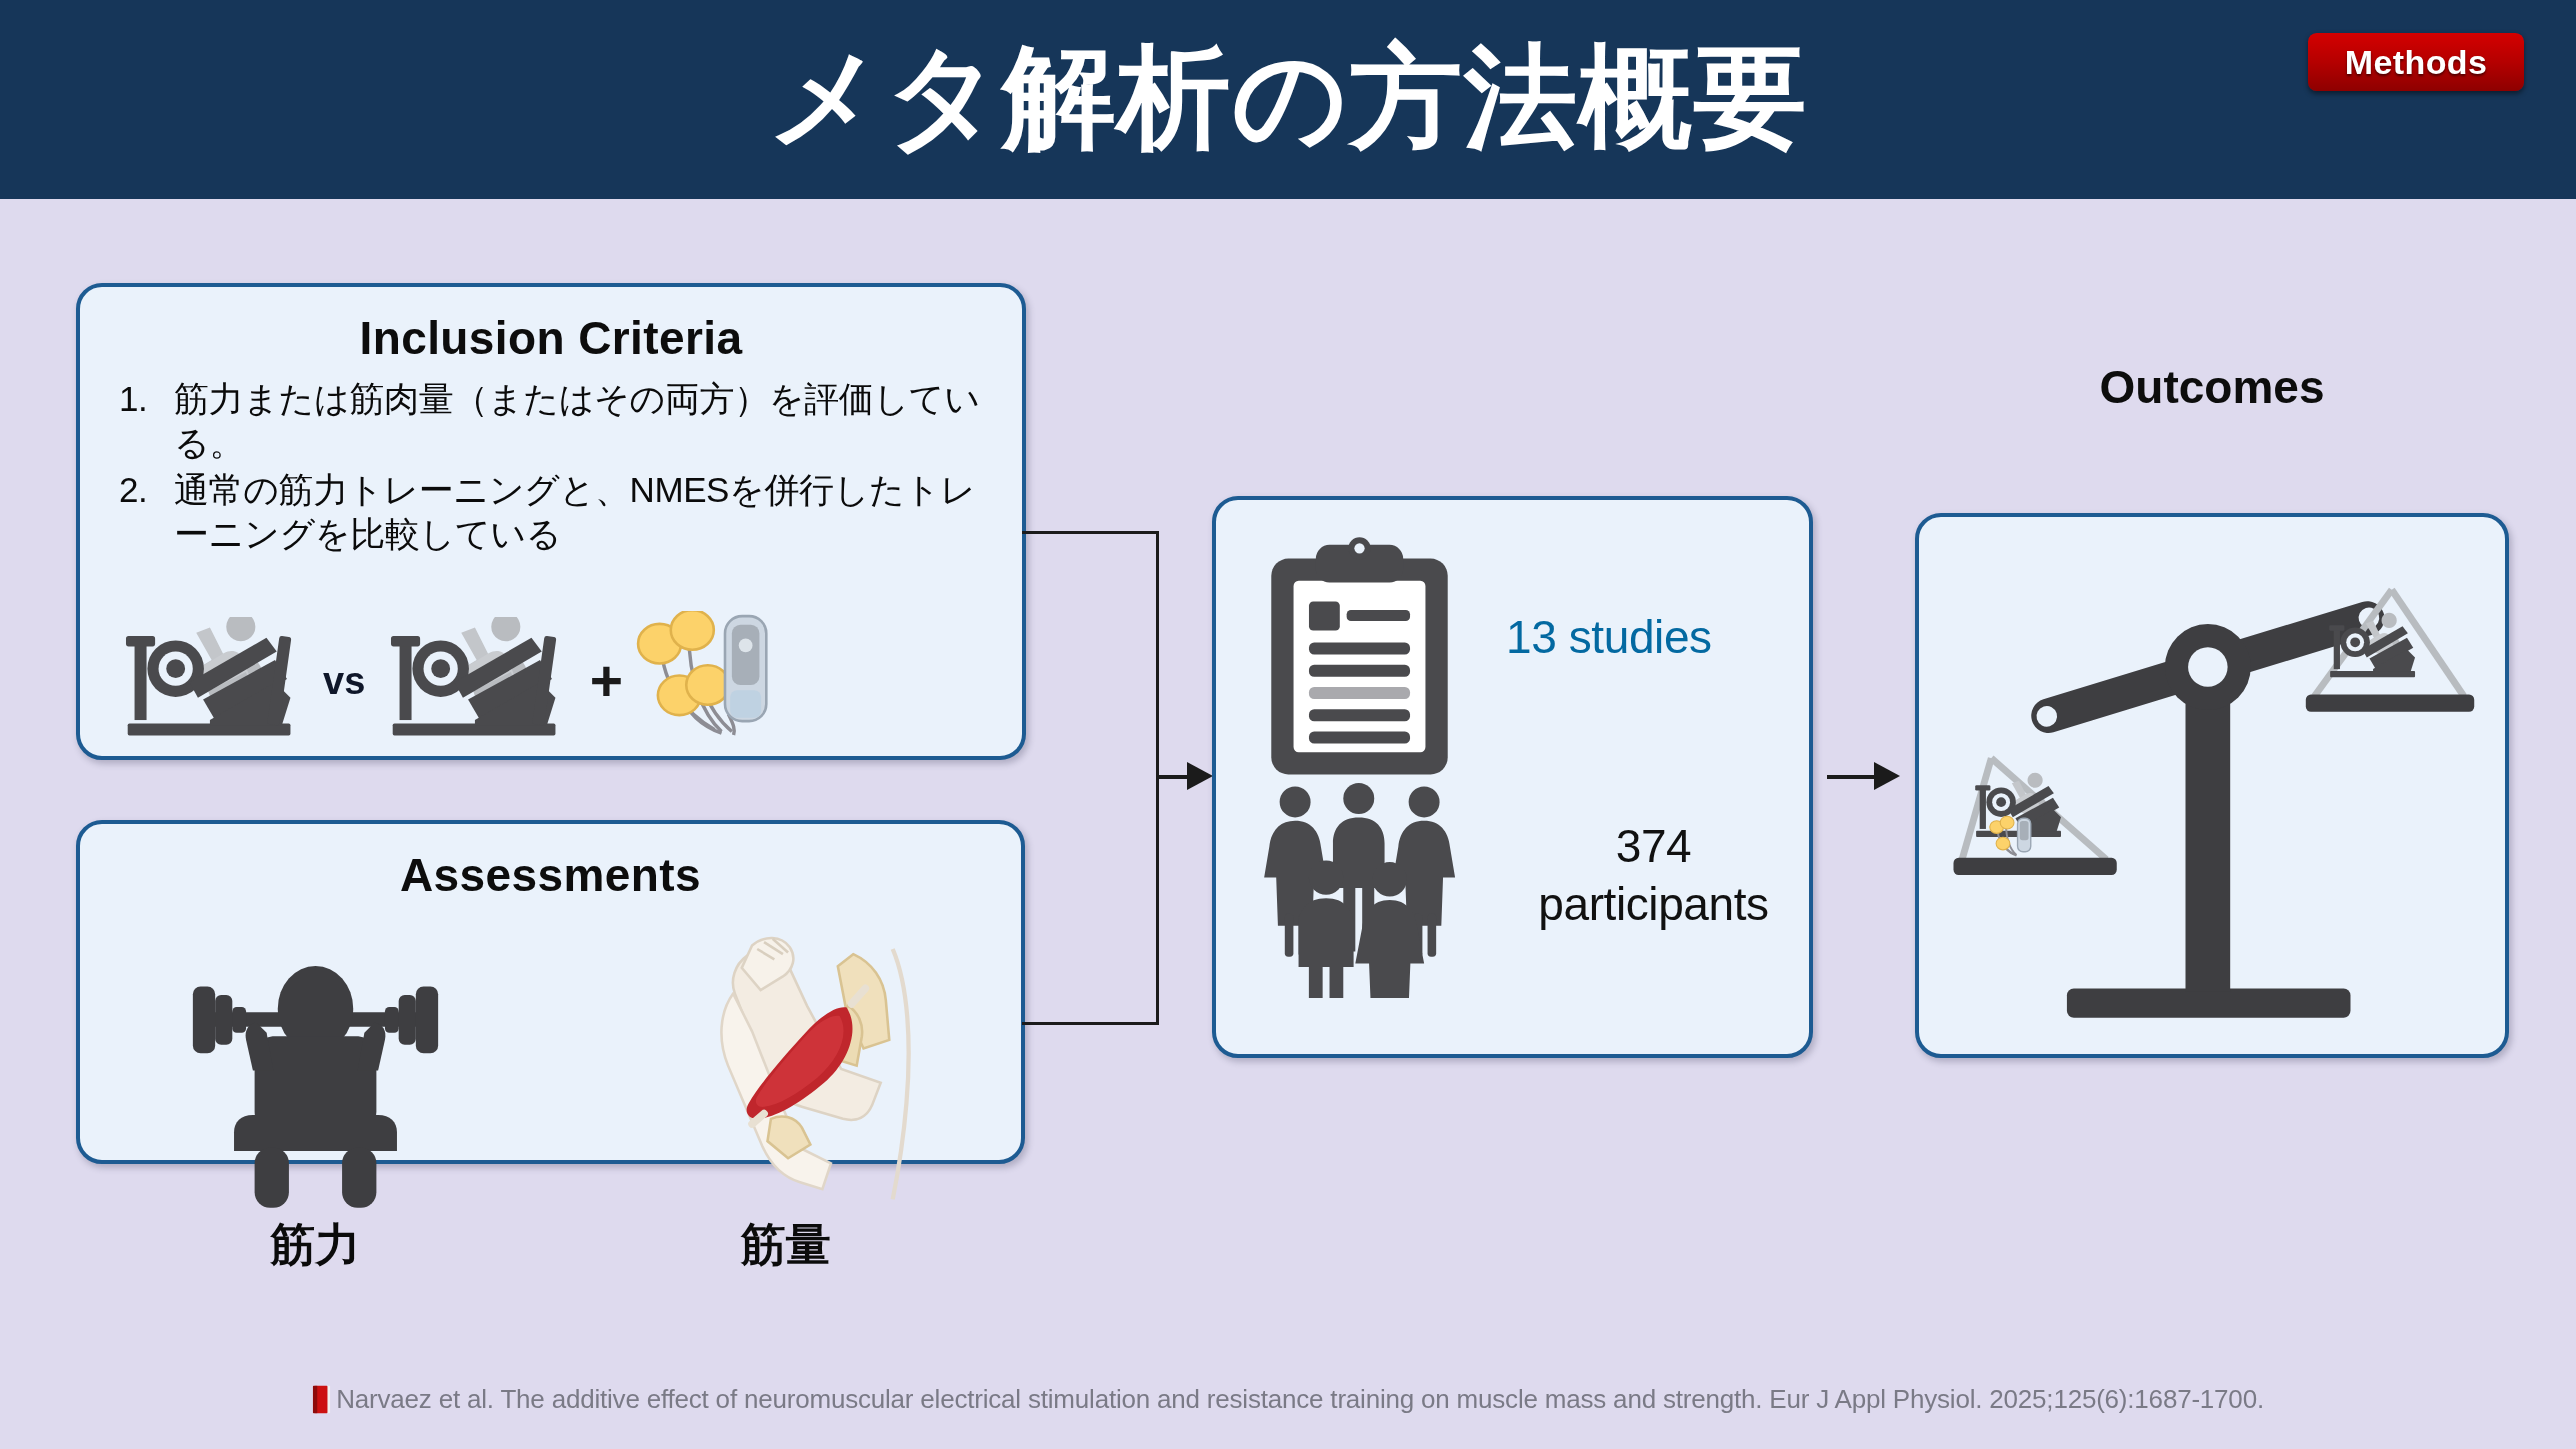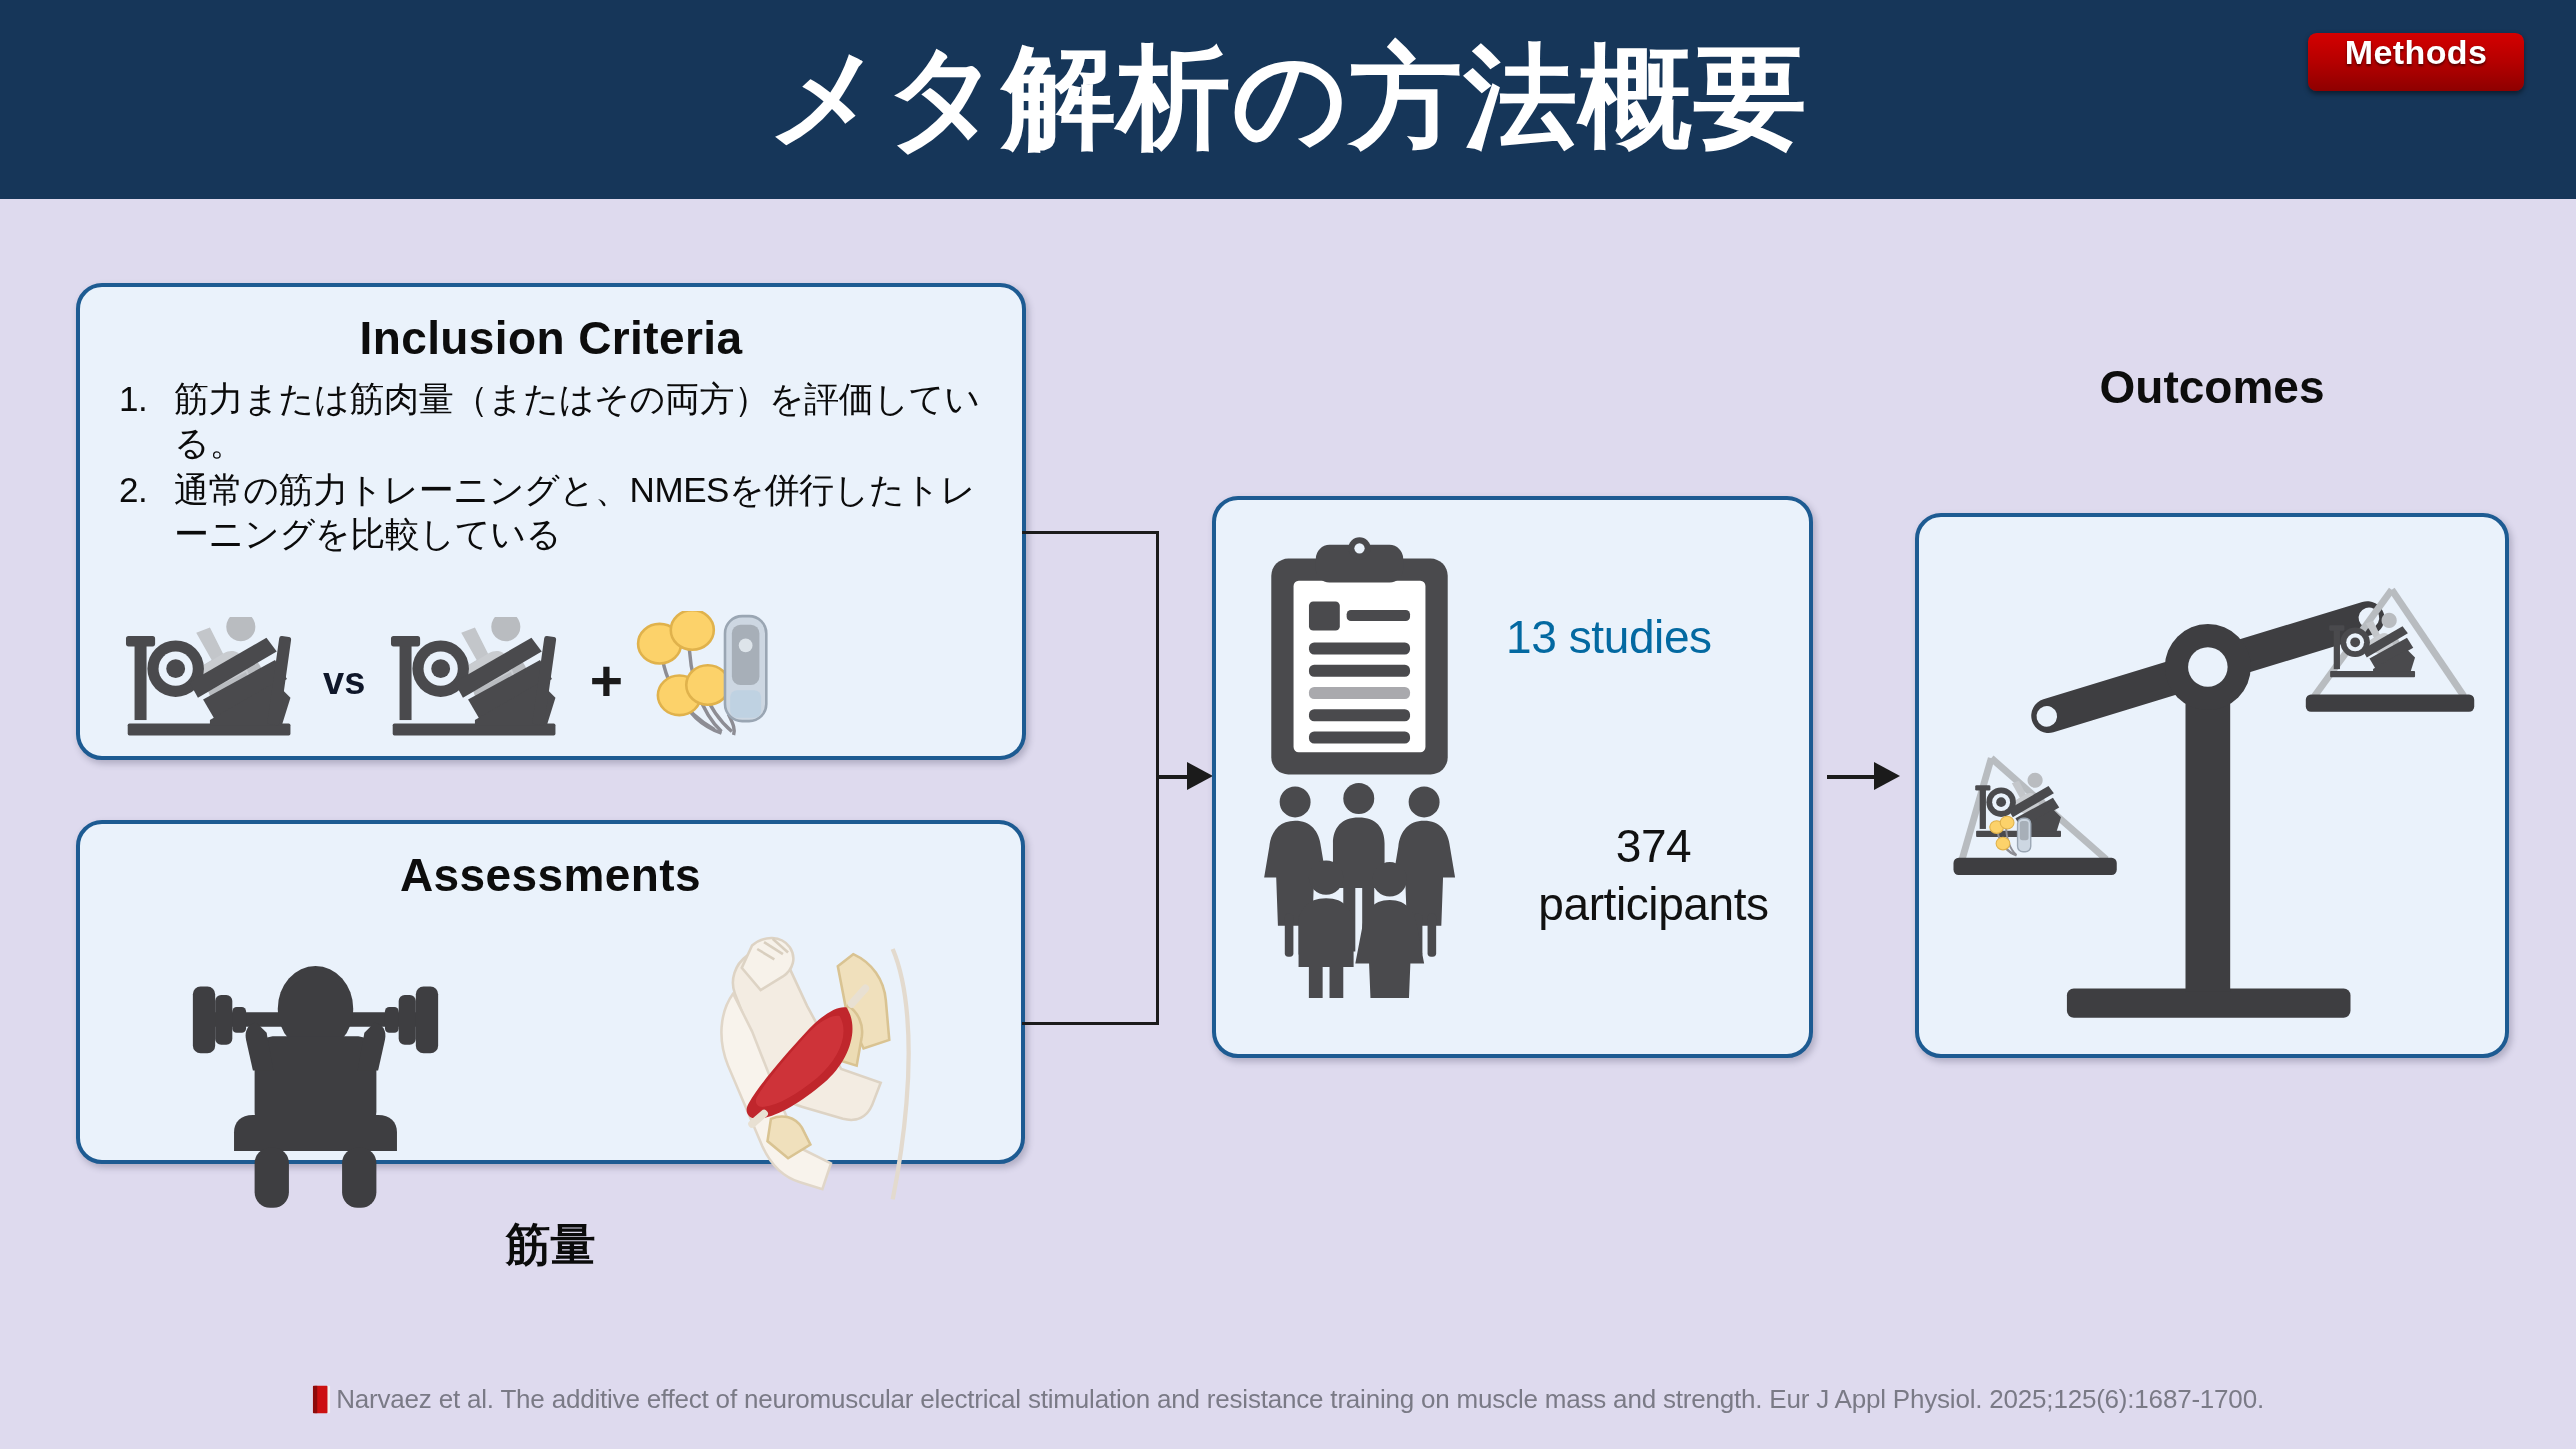--- a/index.html
+++ b/index.html
@@ -27,7 +27,7 @@
     width:216px;height:58px;border-radius:8.6px;
     background:linear-gradient(180deg,#d40000 0%,#b50000 50%,#8e0000 100%);
     box-shadow:0 2.6px 5.2px rgba(0,0,0,.45);
-    display:flex;align-items:flex-start;justify-content:center;
+    display:flex;align-items:center;justify-content:center;
   }
   #methods-badge span{
     color:#fff;font-size:34px;font-weight:bold;letter-spacing:0.4px;

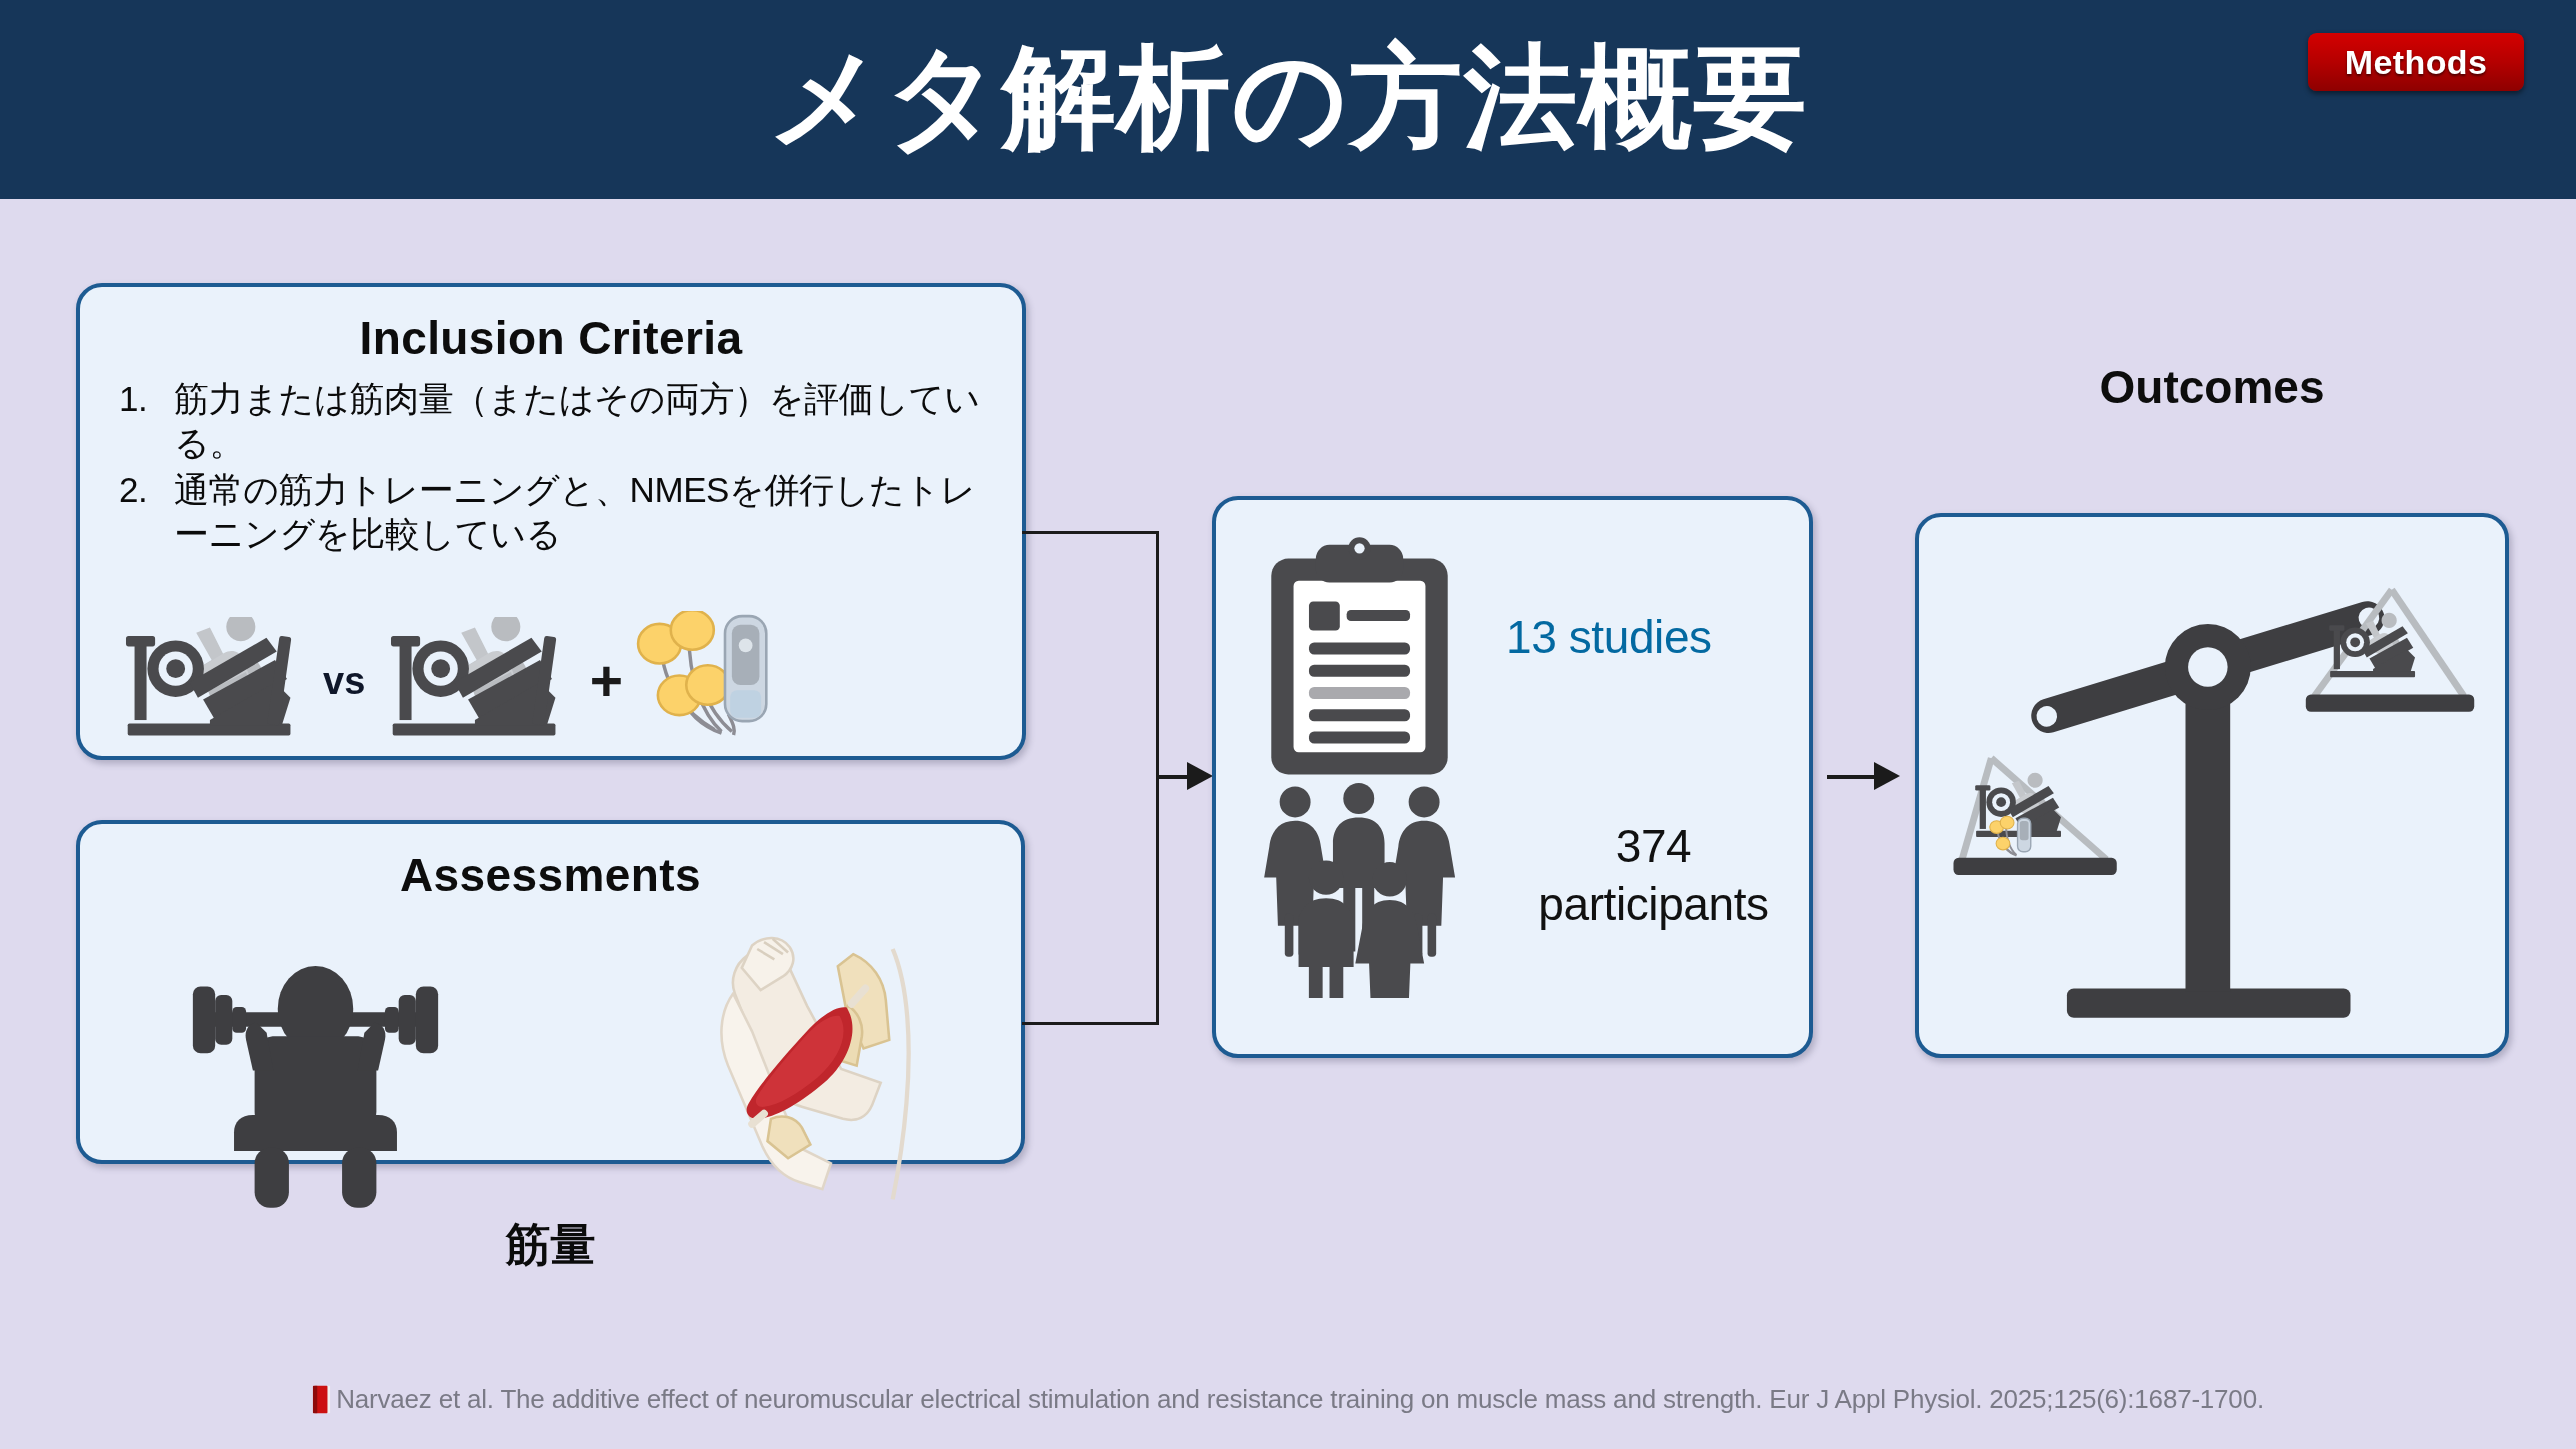--- a/index.html
+++ b/index.html
@@ -302,6 +302,7 @@
   </div>
 
   <div id="assess-labels">
+    <div>筋力</div>
     <div>筋量</div>
   </div>
 </div>

